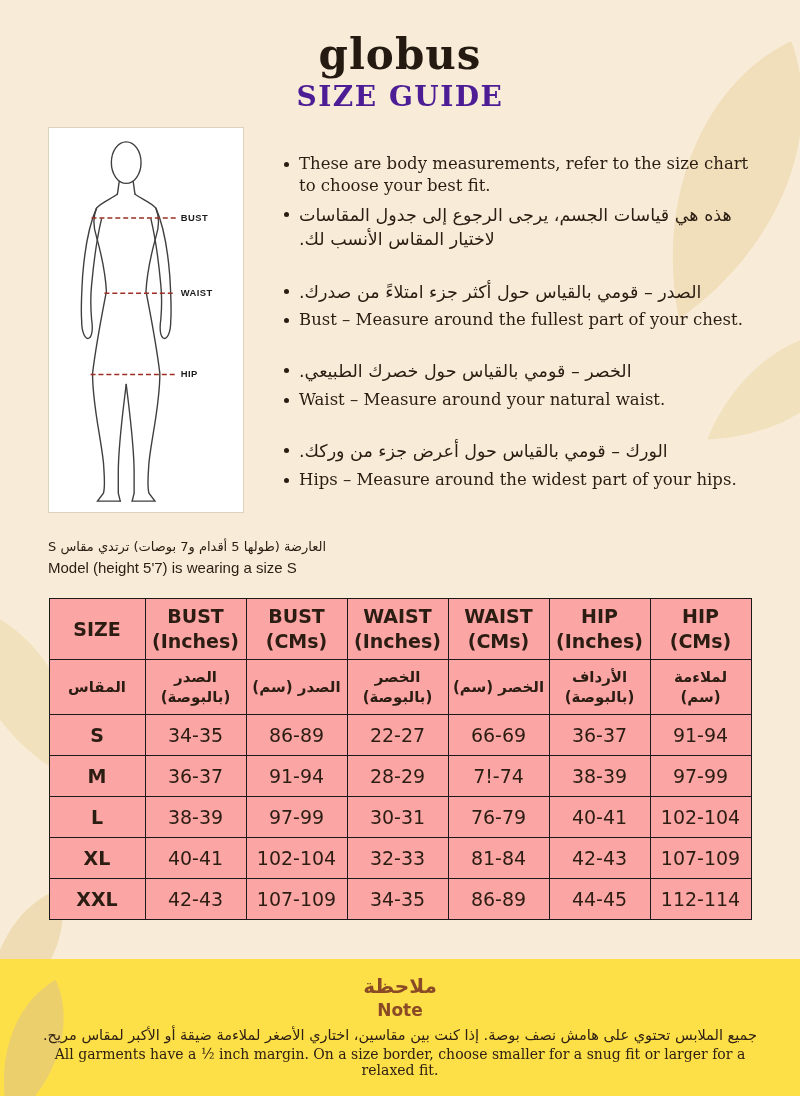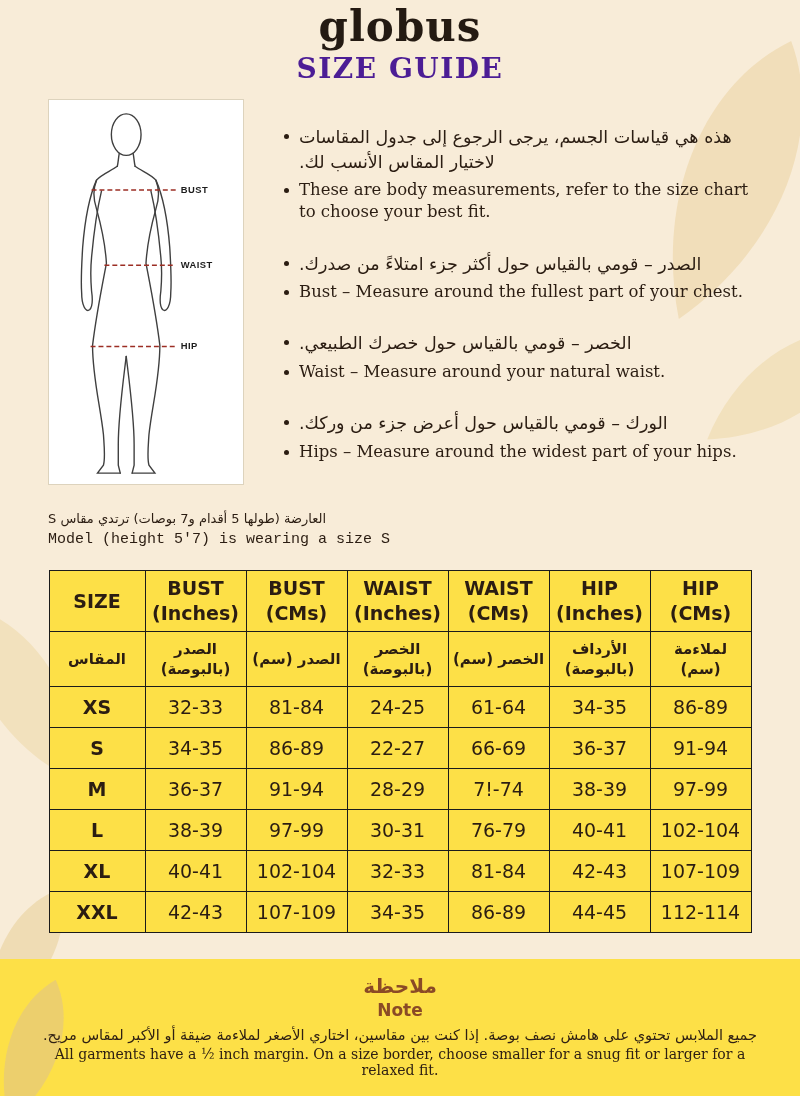--- a/index.html
+++ b/index.html
@@ -11,7 +11,7 @@
   .content{position:relative; z-index:1;}
 
   
-  .hdr{text-align:center; padding-top:4px;}
+  .hdr{text-align:center; padding-top:32px;}
   .logo{font-family:"DejaVu Serif",serif; font-weight:700; font-size:42px; letter-spacing:1px; color:#241a12; line-height:1.1;}
   .title{margin:2px 0 0; font-family:"DejaVu Serif",serif; font-weight:700; font-size:28px; letter-spacing:1.5px; color:#4c1d95;}
 

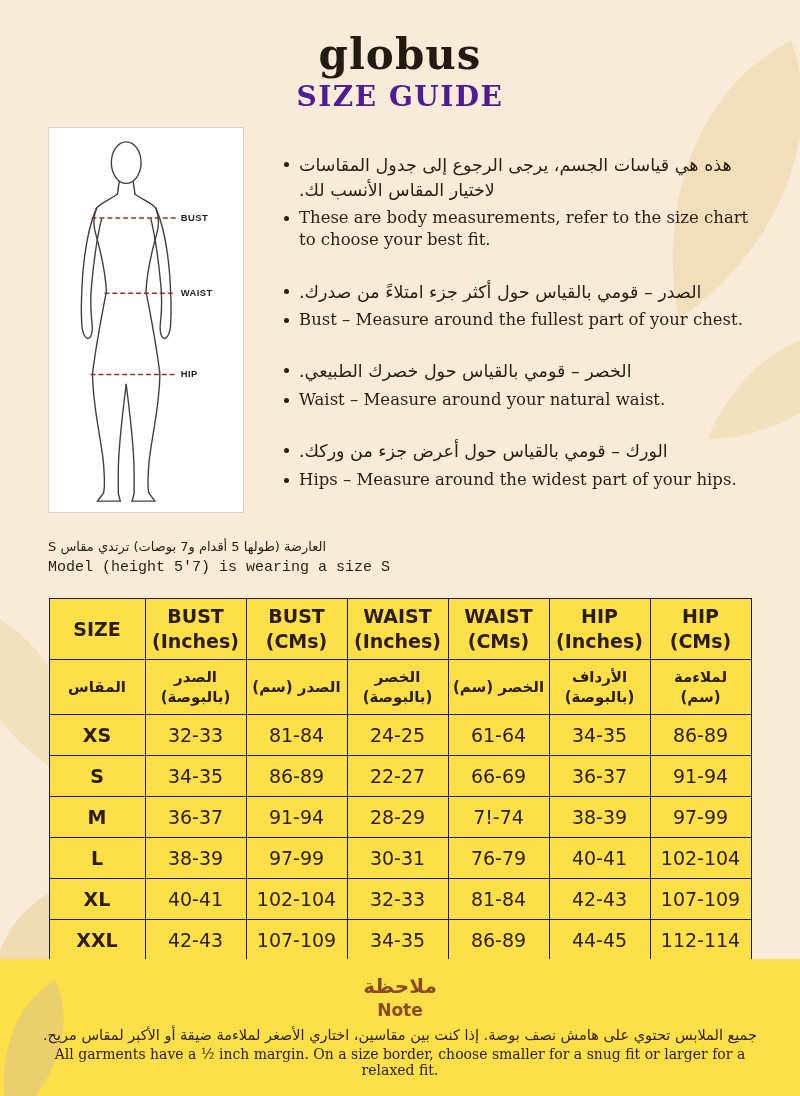--- a/index.html
+++ b/index.html
@@ -113,11 +113,11 @@
         <div class="group">
           <div class="line">
               <span class="dot"></span>
+              <span class="txt-en">These are body measurements, refer to the size chart to choose your best fit.</span>
+            </div>
+          <div class="line">
+              <span class="dot"></span>
               <span class="txt-ar" dir="rtl">هذه هي قياسات الجسم، يرجى الرجوع إلى جدول المقاسات لاختيار المقاس الأنسب لك.</span>
-            </div>
-          <div class="line">
-              <span class="dot"></span>
-              <span class="txt-en">These are body measurements, refer to the size chart to choose your best fit.</span>
             </div>
         </div>
         <div class="group">

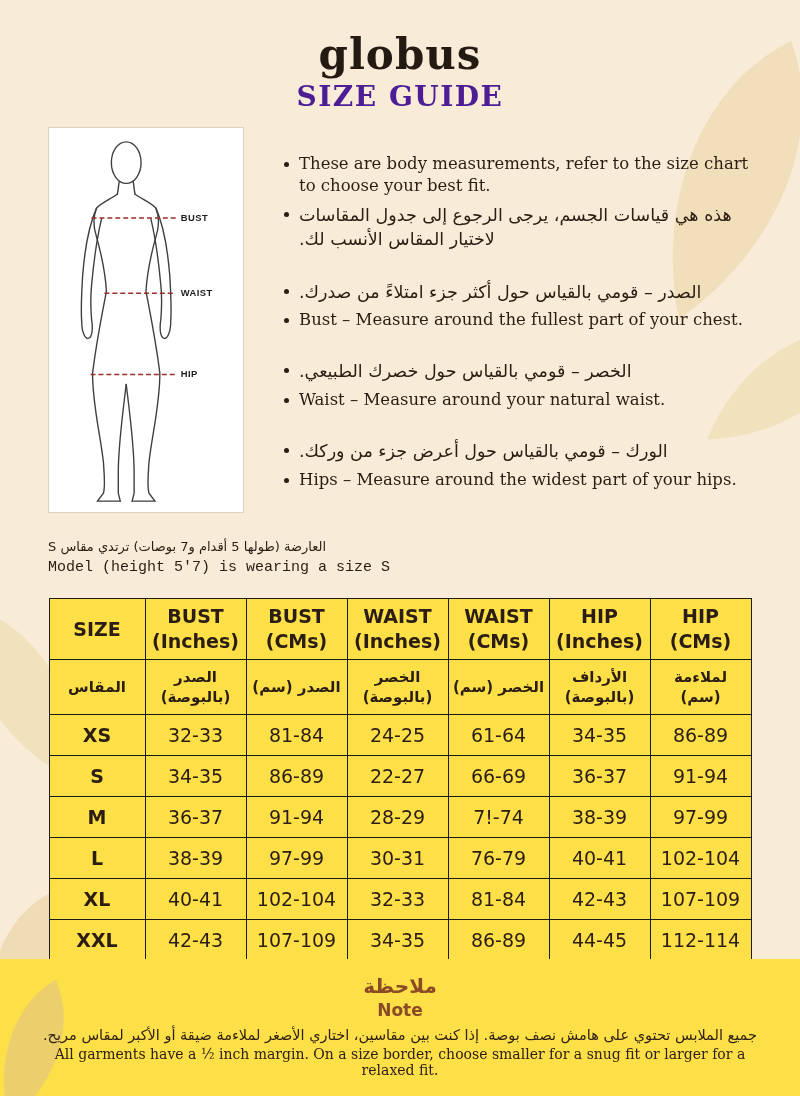--- a/index.html
+++ b/index.html
@@ -32,7 +32,7 @@
   
   .model-note{padding:20px 48px 0;}
   .model-ar{direction:rtl; text-align:left; font-size:13px; line-height:1.3;}
-  .model-en{font-family:Liberation Mono, monospace; font-size:15px; margin-top:3px;}
+  .model-en{font-family:Liberation Sans, sans-serif; font-size:15px; margin-top:3px;}
 
   
   table.sizes{border-collapse:collapse; margin:22px auto 0; background:#fde047;}

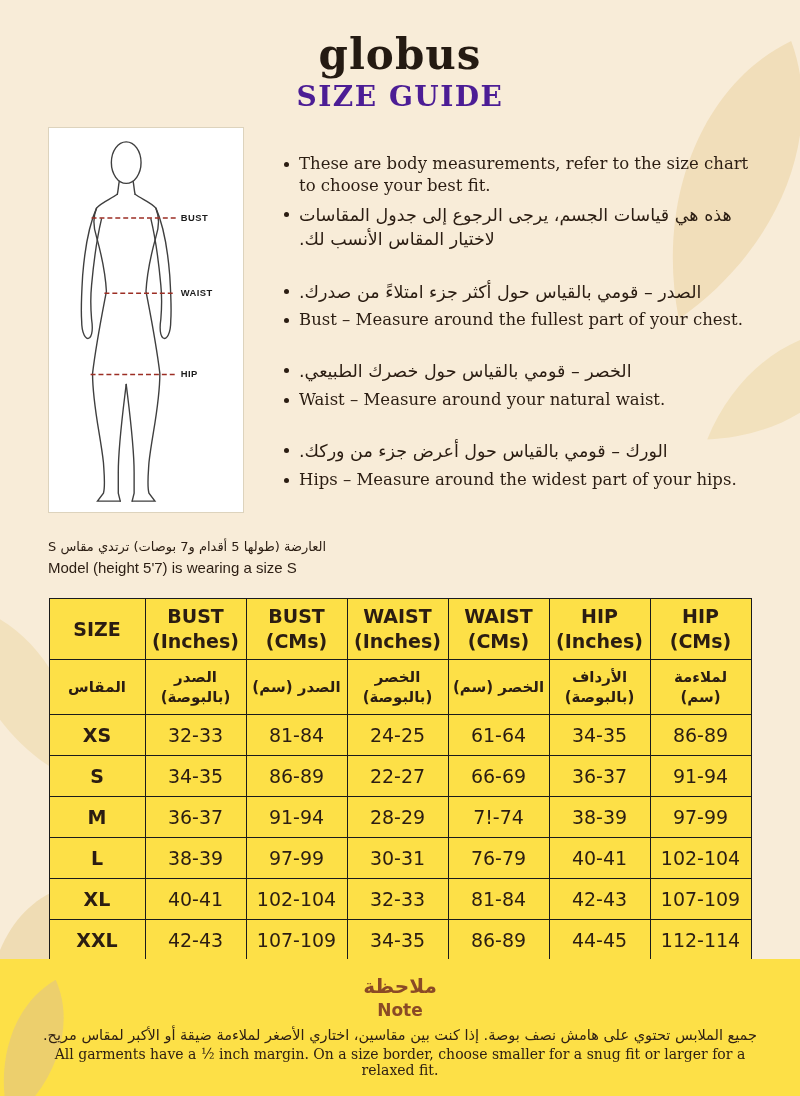--- a/index.html
+++ b/index.html
@@ -35,7 +35,7 @@
   .model-en{font-family:Liberation Sans, sans-serif; font-size:15px; margin-top:3px;}
 
   
-  table.sizes{border-collapse:collapse; margin:22px auto 0; background:#fde047;}
+  table.sizes{border-collapse:collapse; margin:22px auto 0; background:#fca5a5;}
   table.sizes th, table.sizes td{border:1px solid #1b1b1b; text-align:center; vertical-align:middle; padding:0 4px;}
   .th-en{height:60px; font-size:19px; font-weight:700; line-height:1.3;}
   .th-en span{display:block;}

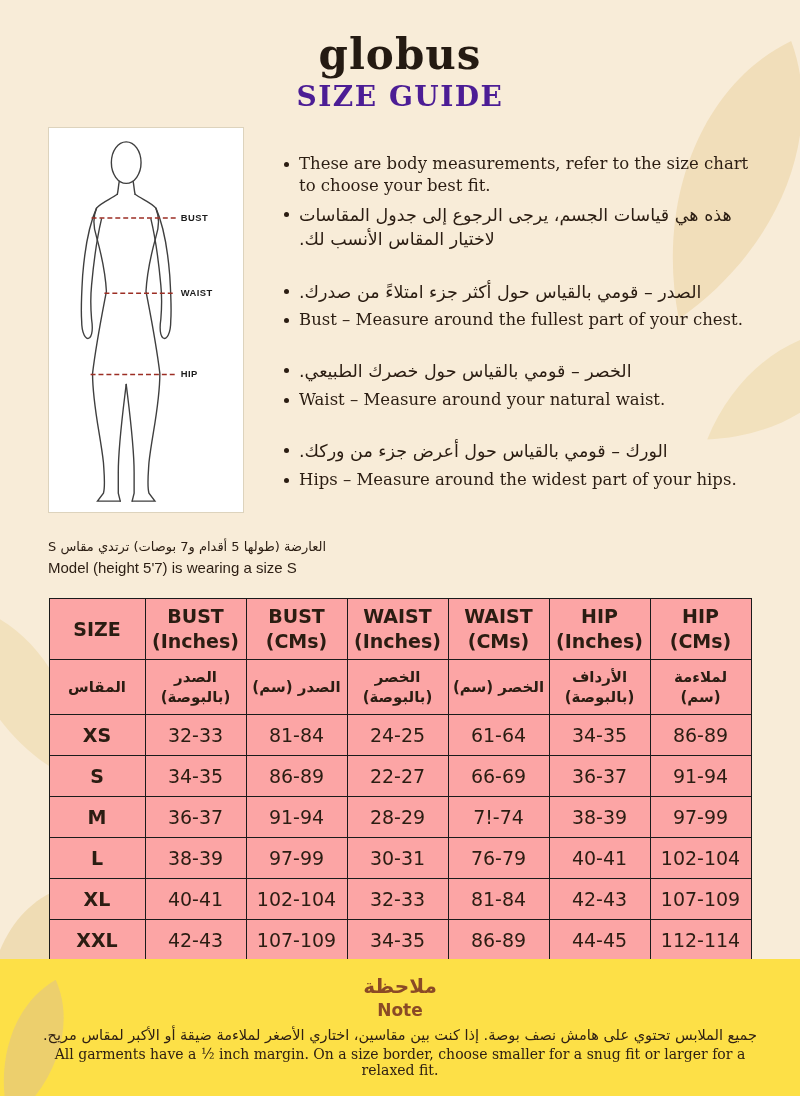--- a/index.html
+++ b/index.html
@@ -209,15 +209,6 @@
         <th class="th-ar" dir="rtl">لملاءمة (سم)</th>
       </tr>
       <tr class="row-data">
-        <td class="cell-size">XS</td>
-        <td>32-33</td>
-        <td>81-84</td>
-        <td>24-25</td>
-        <td>61-64</td>
-        <td>34-35</td>
-        <td>86-89</td>
-      </tr>
-      <tr class="row-data">
         <td class="cell-size">S</td>
         <td>34-35</td>
         <td>86-89</td>

